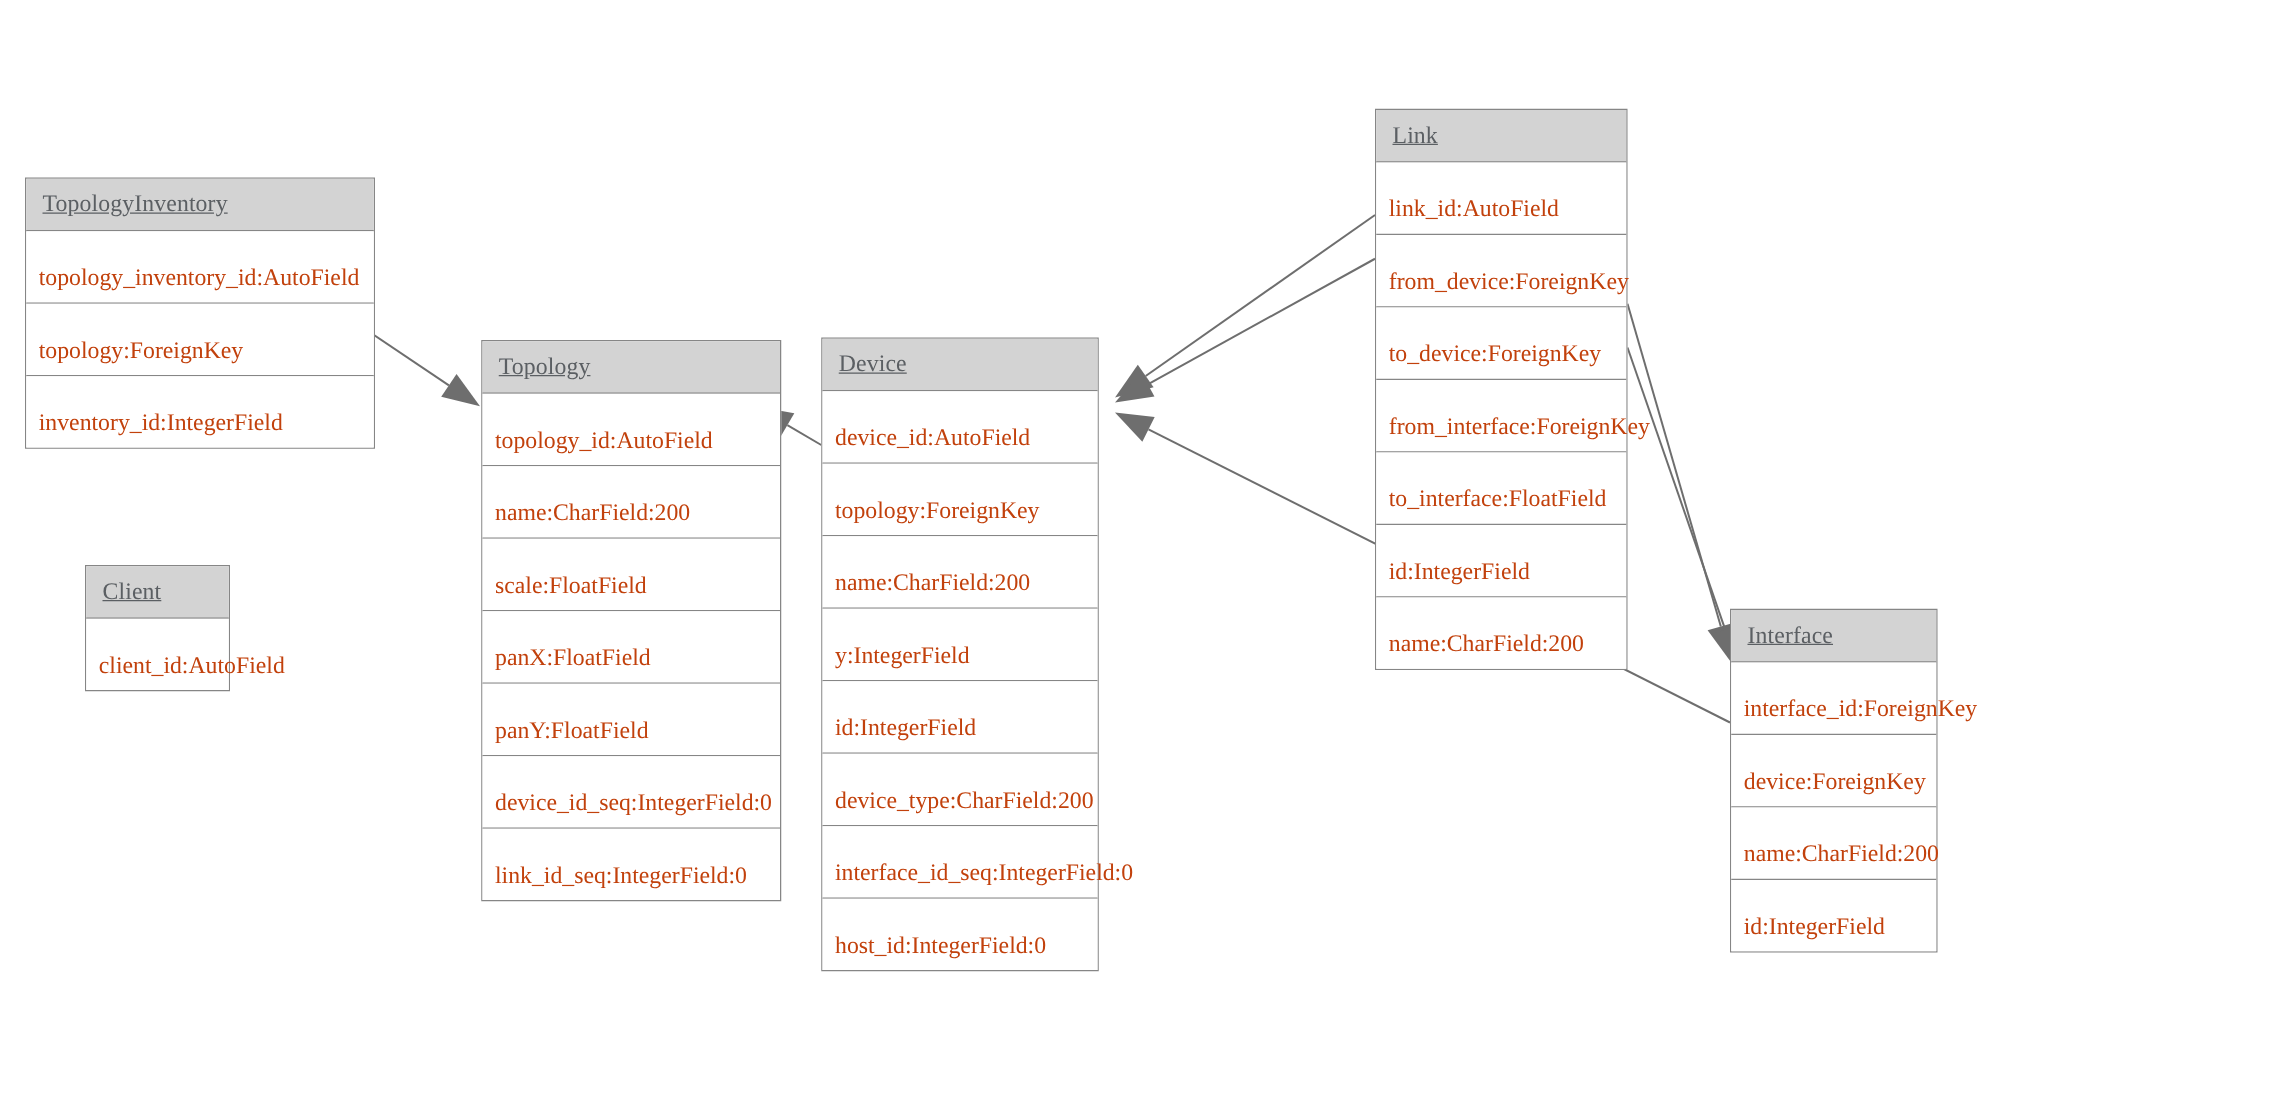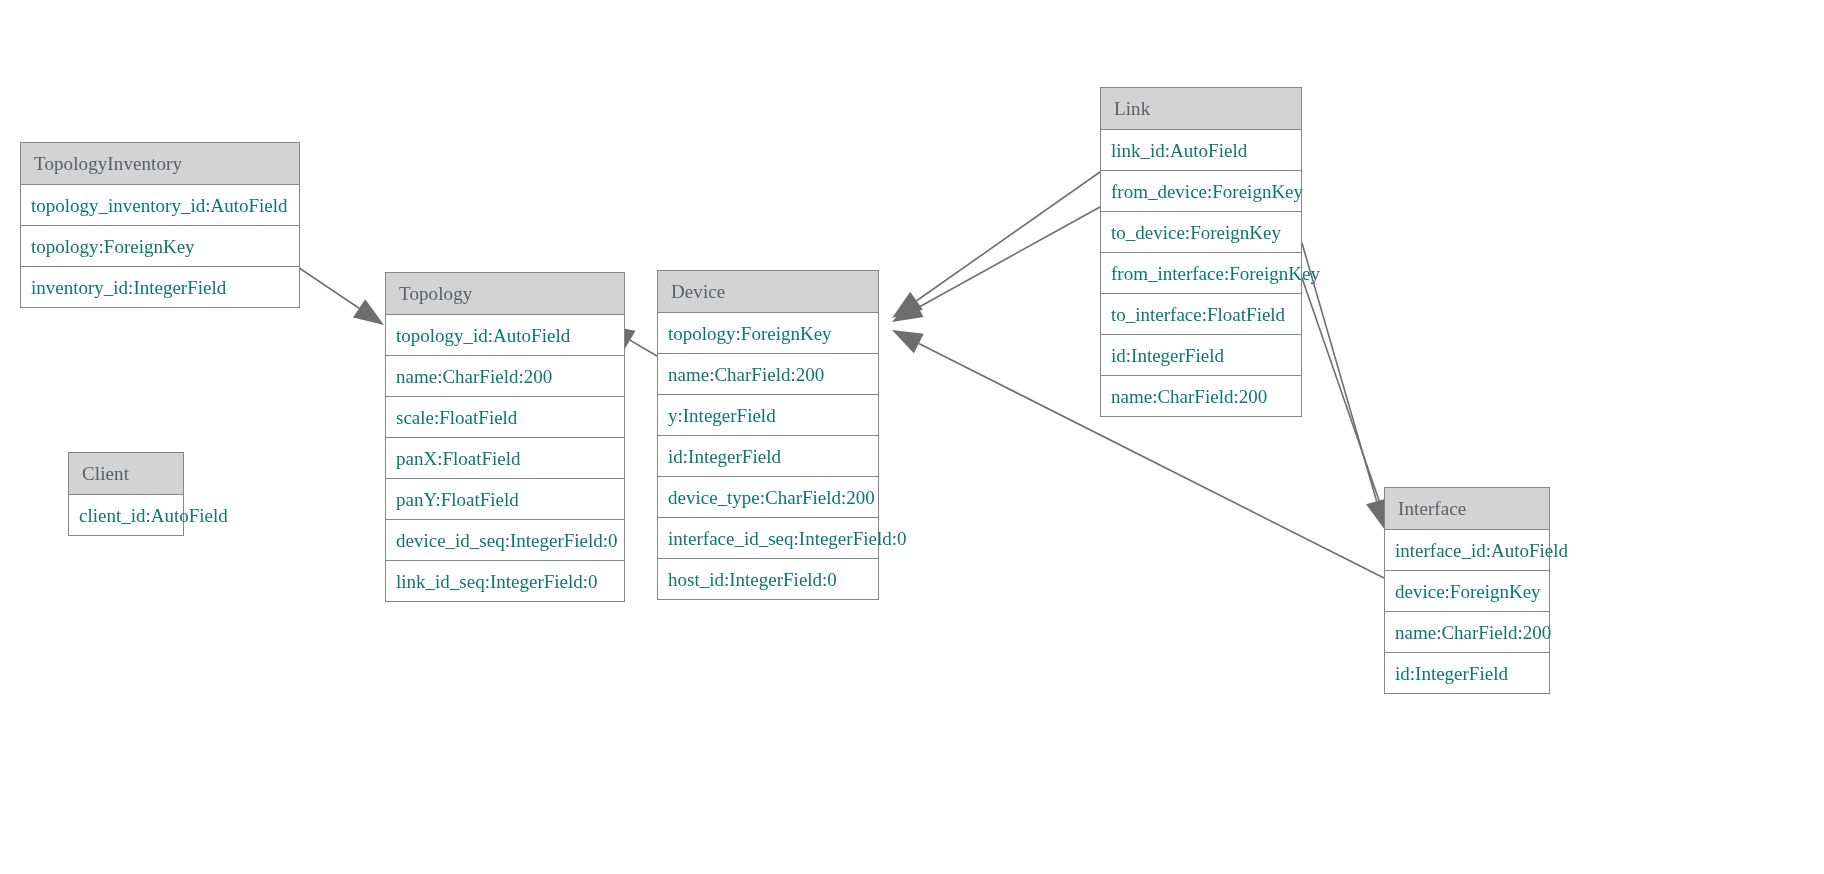--- a/index.html
+++ b/index.html
@@ -41,6 +41,7 @@
     padding: 11px 0 11px 13px;
     white-space: nowrap;
     letter-spacing: 0.1px;
+    text-decoration: underline;
   }
   .entity-field {
     box-sizing: border-box;

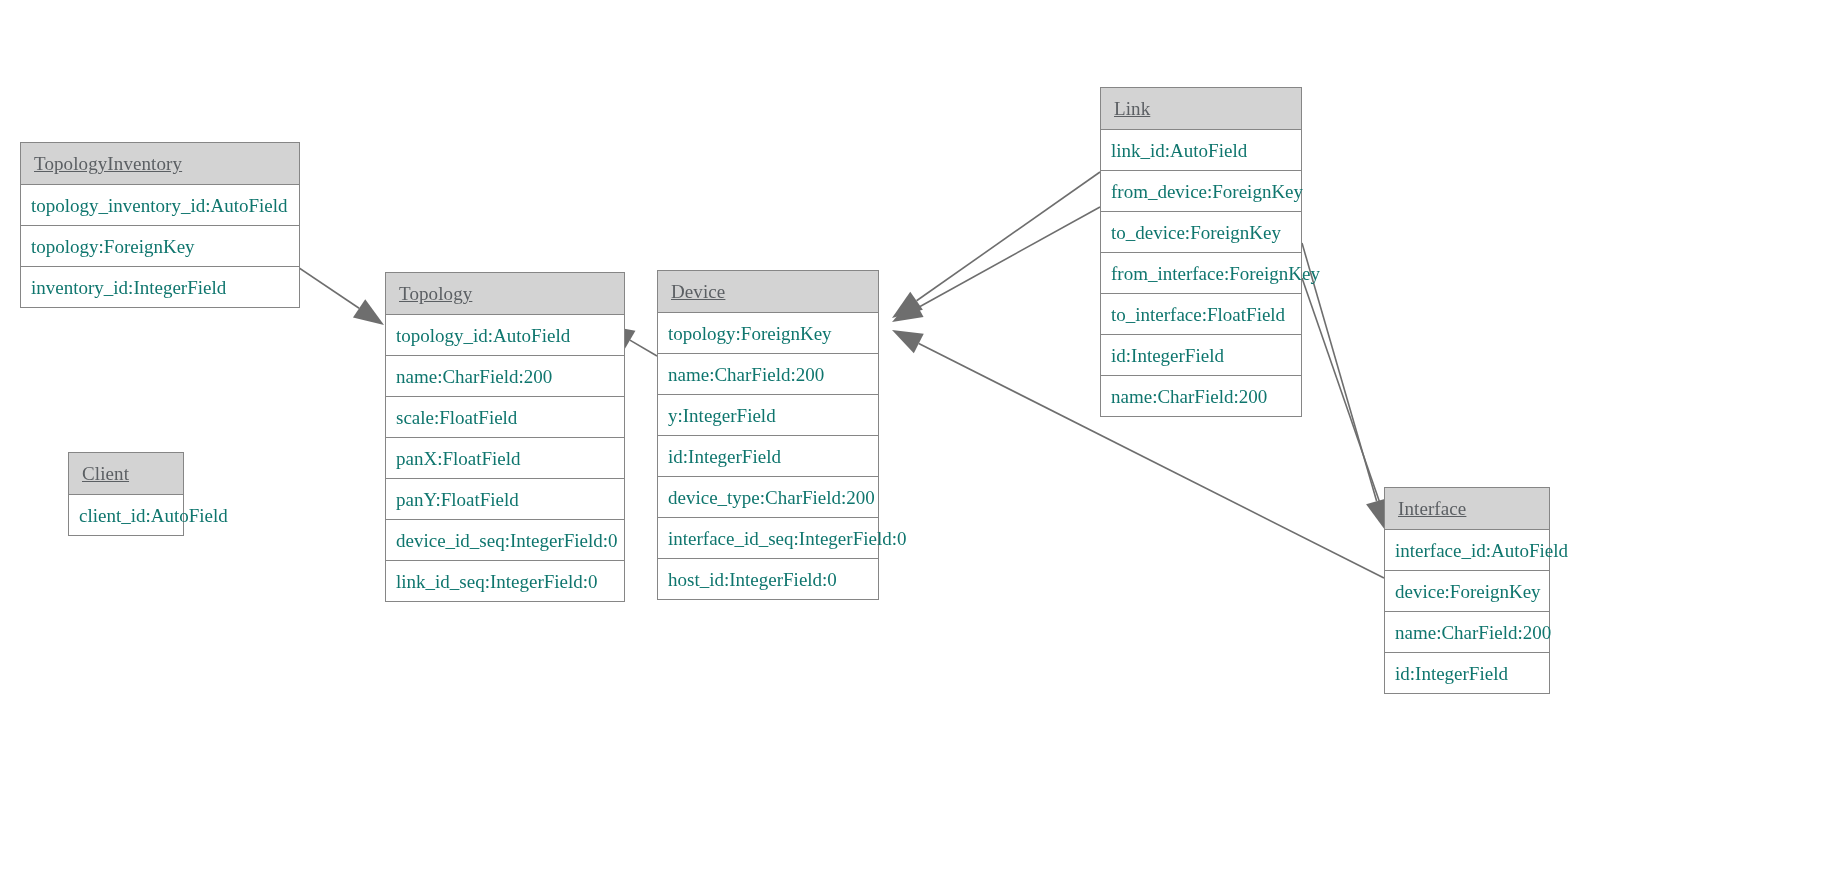--- a/index.html
+++ b/index.html
@@ -46,10 +46,10 @@
   .entity-field {
     box-sizing: border-box;
     border-bottom: 1.5px solid #868686;
-    color: #0f766e;
+    color: #c2410c;
     font-size: 19px;
     line-height: 1;
-    padding: 11px 10px 10px 10px;
+    padding: 28px 10px 10px 10px;
     white-space: nowrap;
     background: #ffffff;
   }

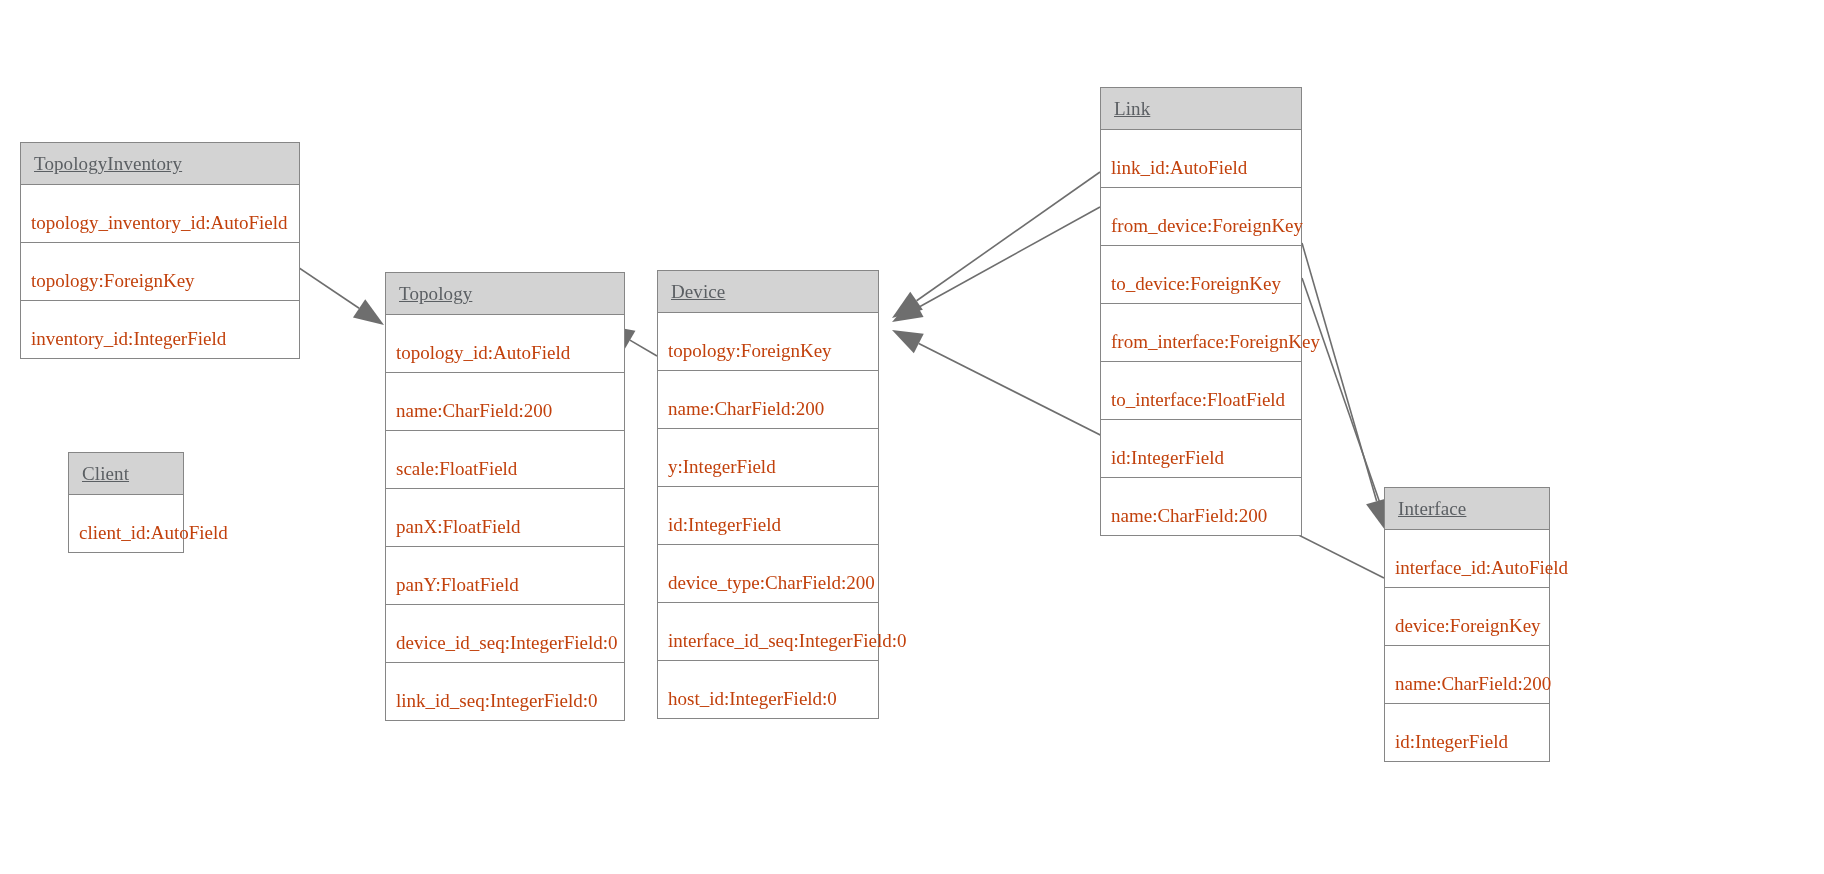--- a/index.html
+++ b/index.html
@@ -100,6 +100,7 @@
       </div>
       <div class="entity" style="left: 657px; top: 270px; width: 222px;">
         <div class="entity-title">Device</div>
+        <div class="entity-field">device_id:AutoField</div>
         <div class="entity-field">topology:ForeignKey</div>
         <div class="entity-field">name:CharField:200</div>
         <div class="entity-field">y:IntegerField</div>

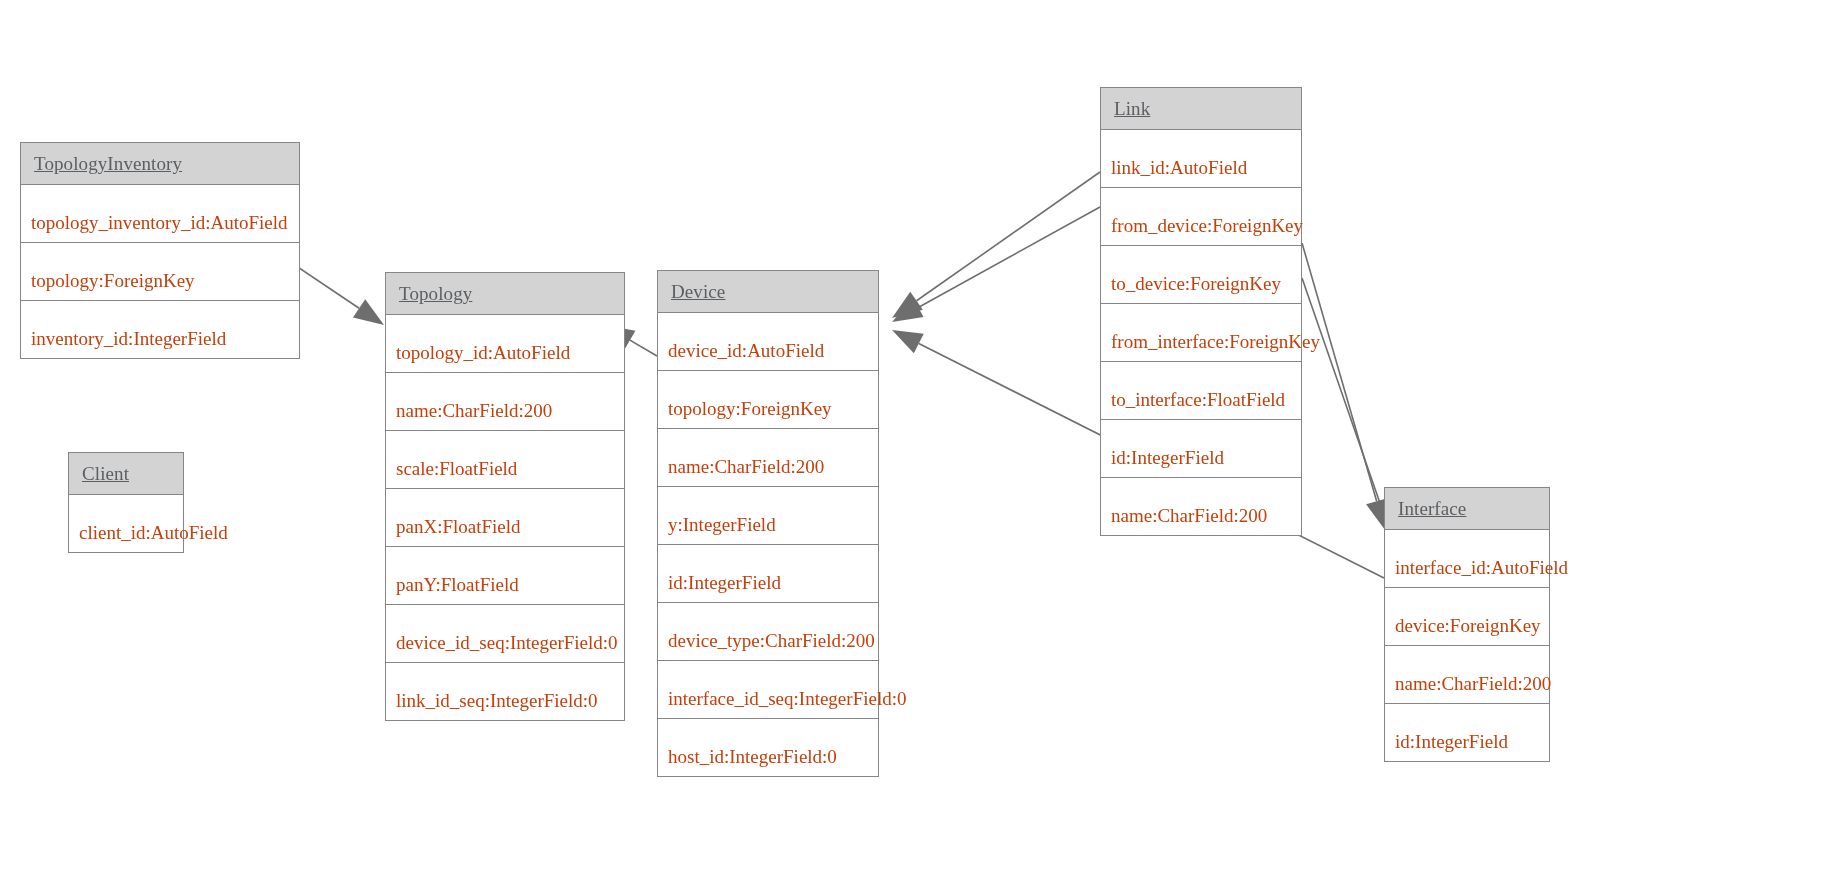--- a/index.html
+++ b/index.html
@@ -121,7 +121,7 @@
       </div>
       <div class="entity" style="left: 1384px; top: 487px; width: 166px;">
         <div class="entity-title">Interface</div>
-        <div class="entity-field">interface_id:AutoField</div>
+        <div class="entity-field">interface_id:ForeignKey</div>
         <div class="entity-field">device:ForeignKey</div>
         <div class="entity-field">name:CharField:200</div>
         <div class="entity-field">id:IntegerField</div>

